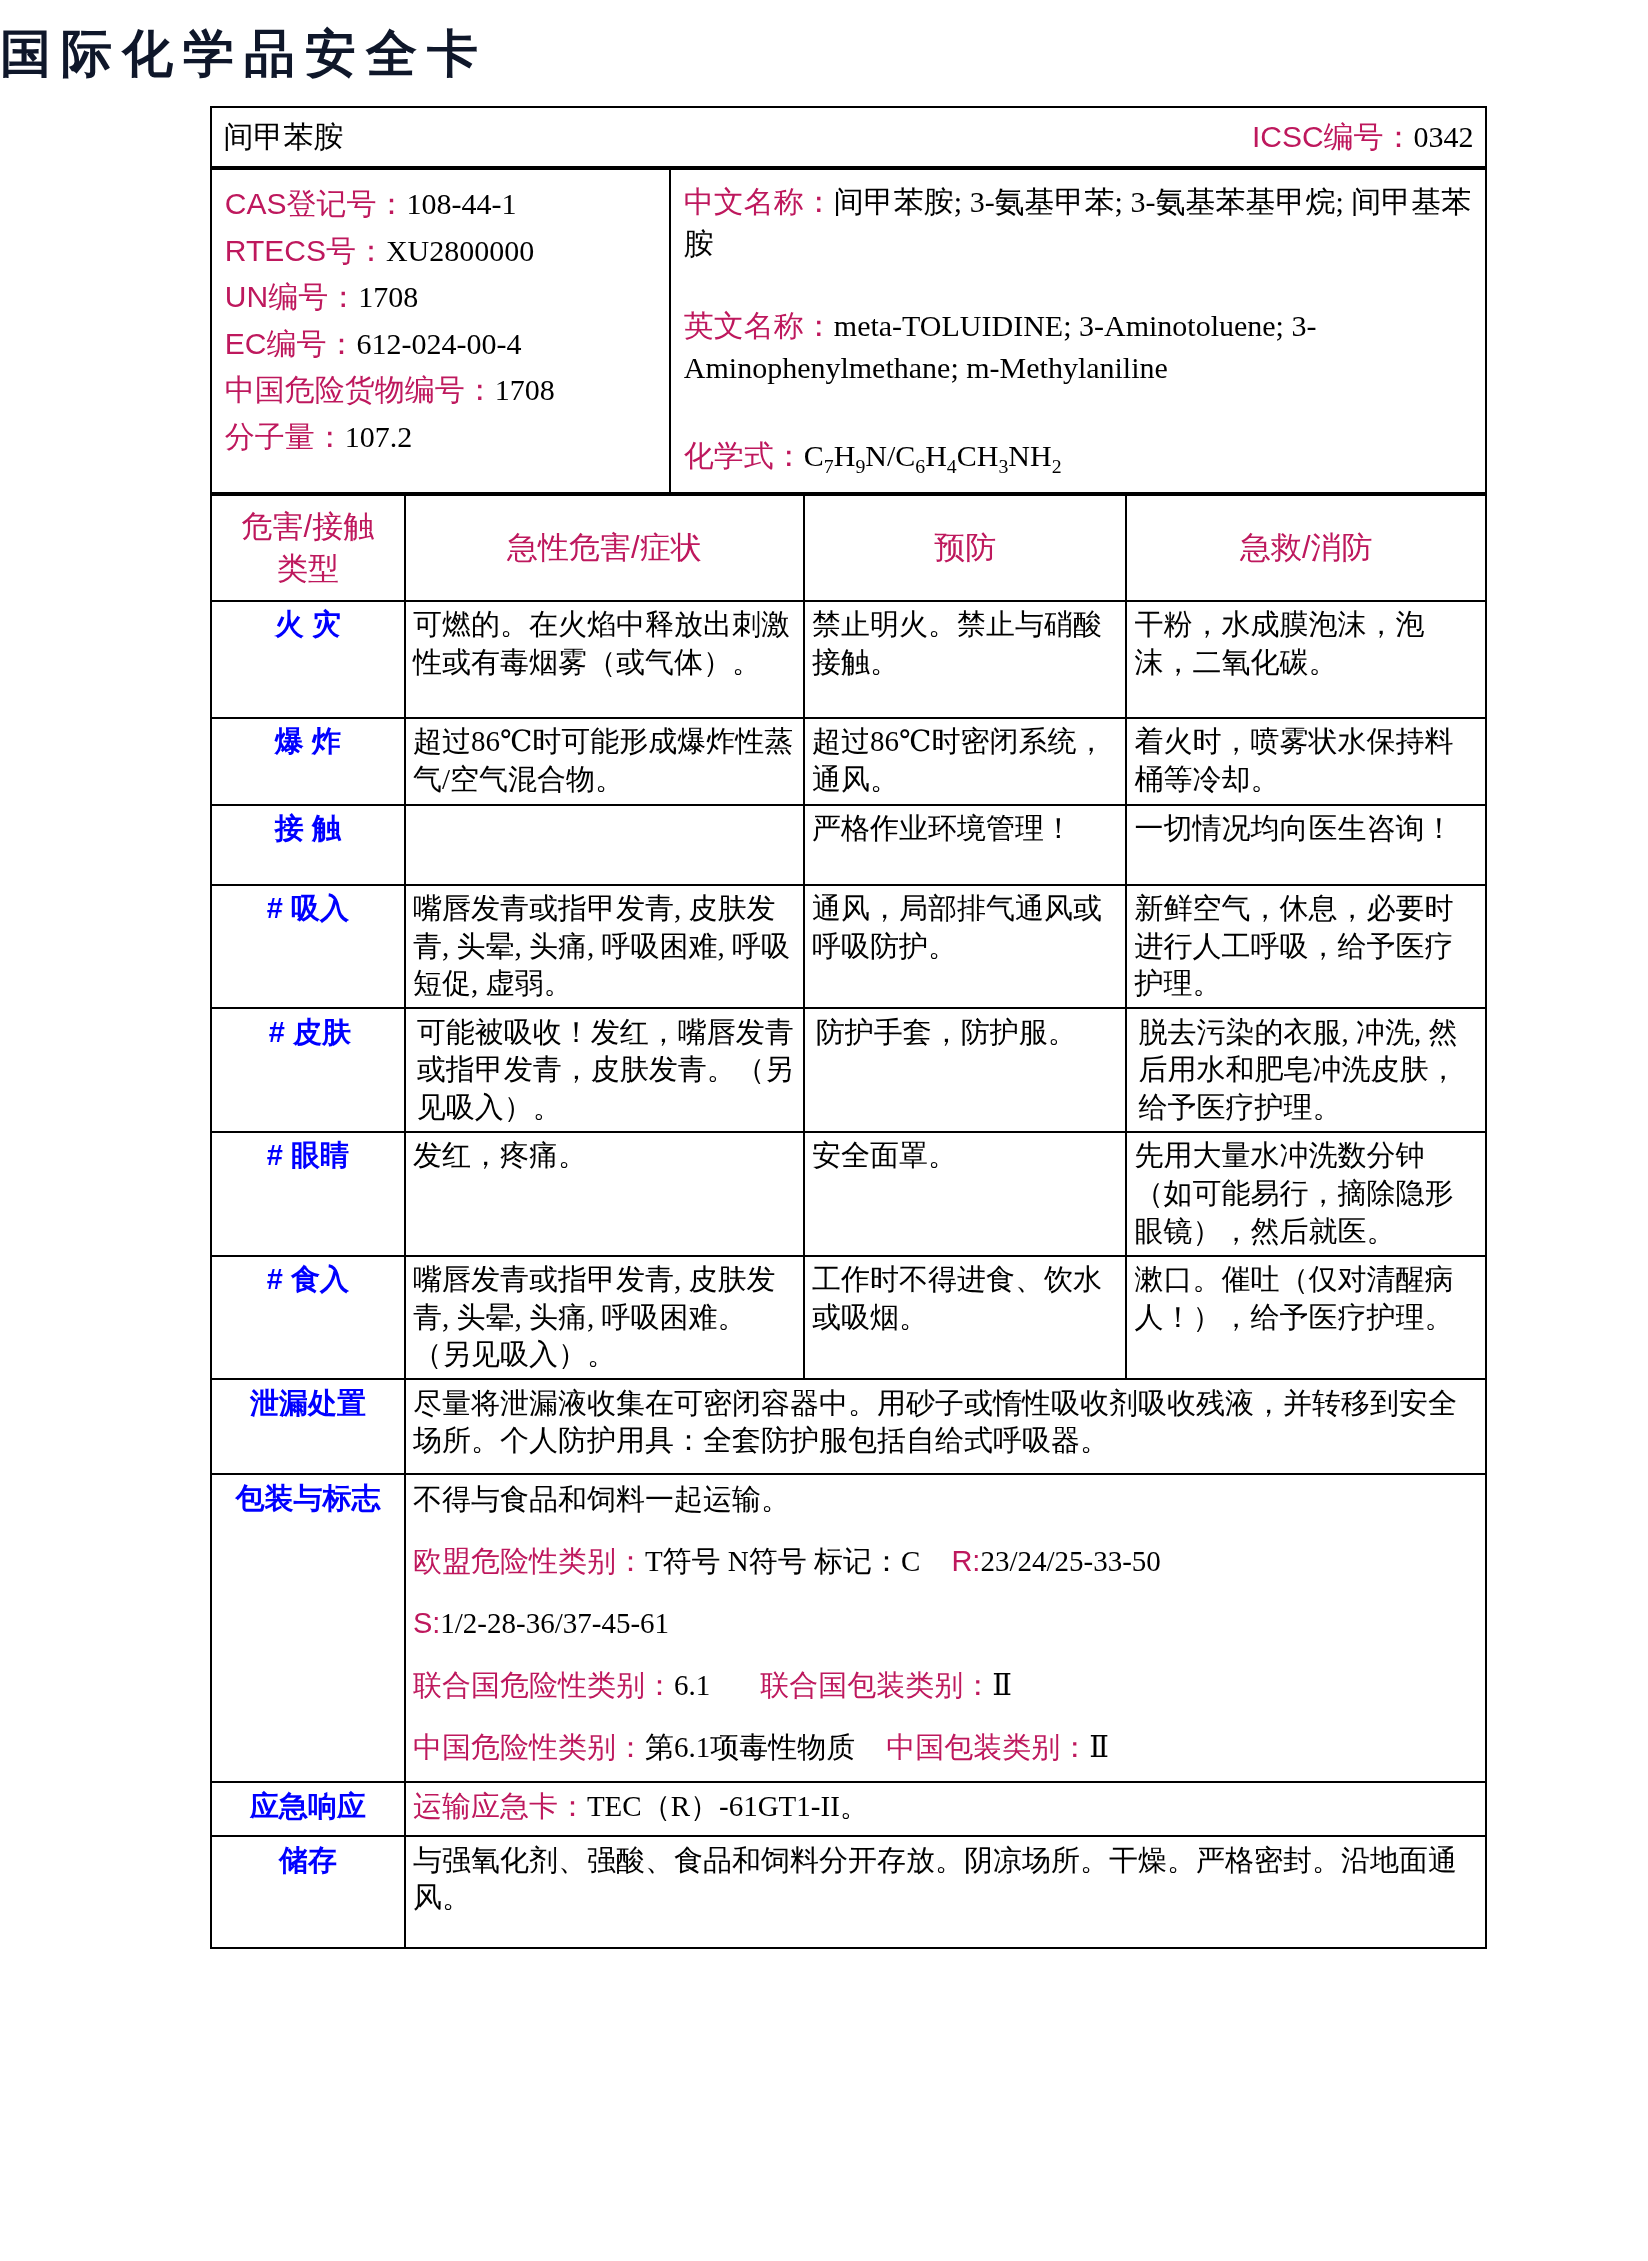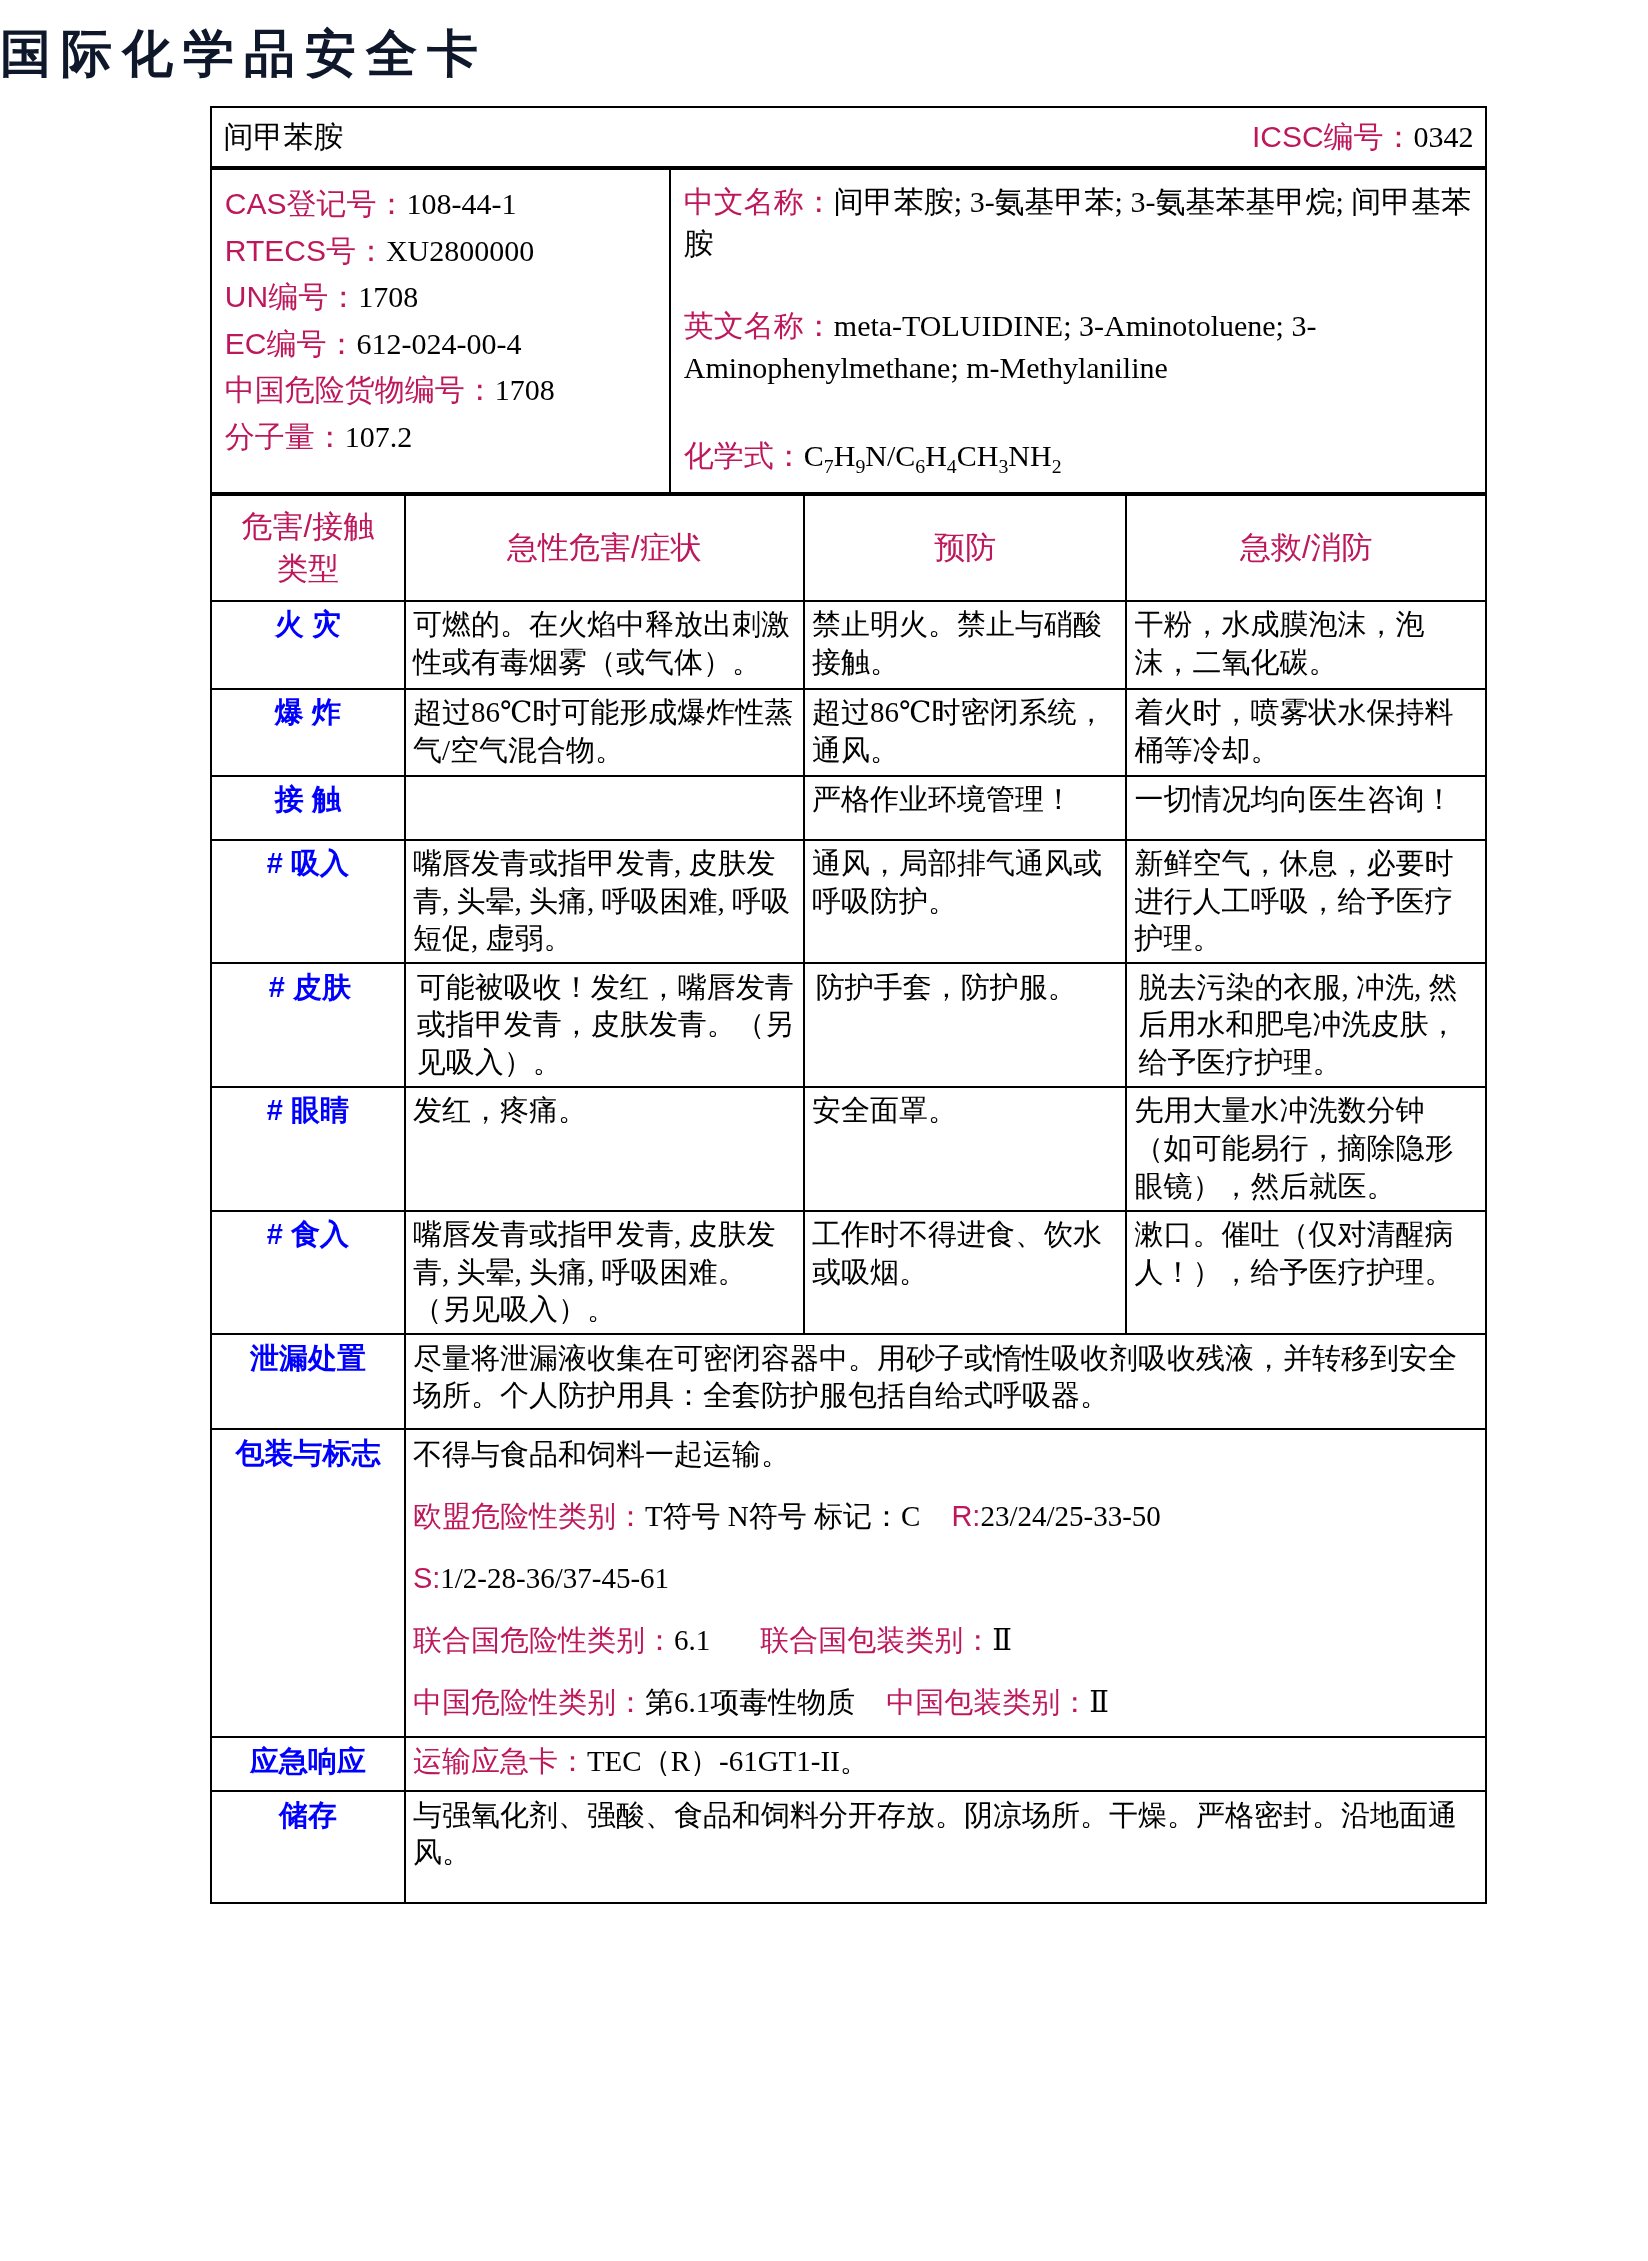--- a/index.html
+++ b/index.html
@@ -51,7 +51,7 @@
     font-family:"Liberation Sans","DejaVu Sans",sans-serif;
     white-space:pre-line;
   }
-  .r-fire   td { height:88px; }
+  .r-fire   td { height:117px; }
   .r-expl   td { height:87px; }
   .r-cont   td { height:64px; }
   .r-inhal  td { height:117px;border-radius:8px; }

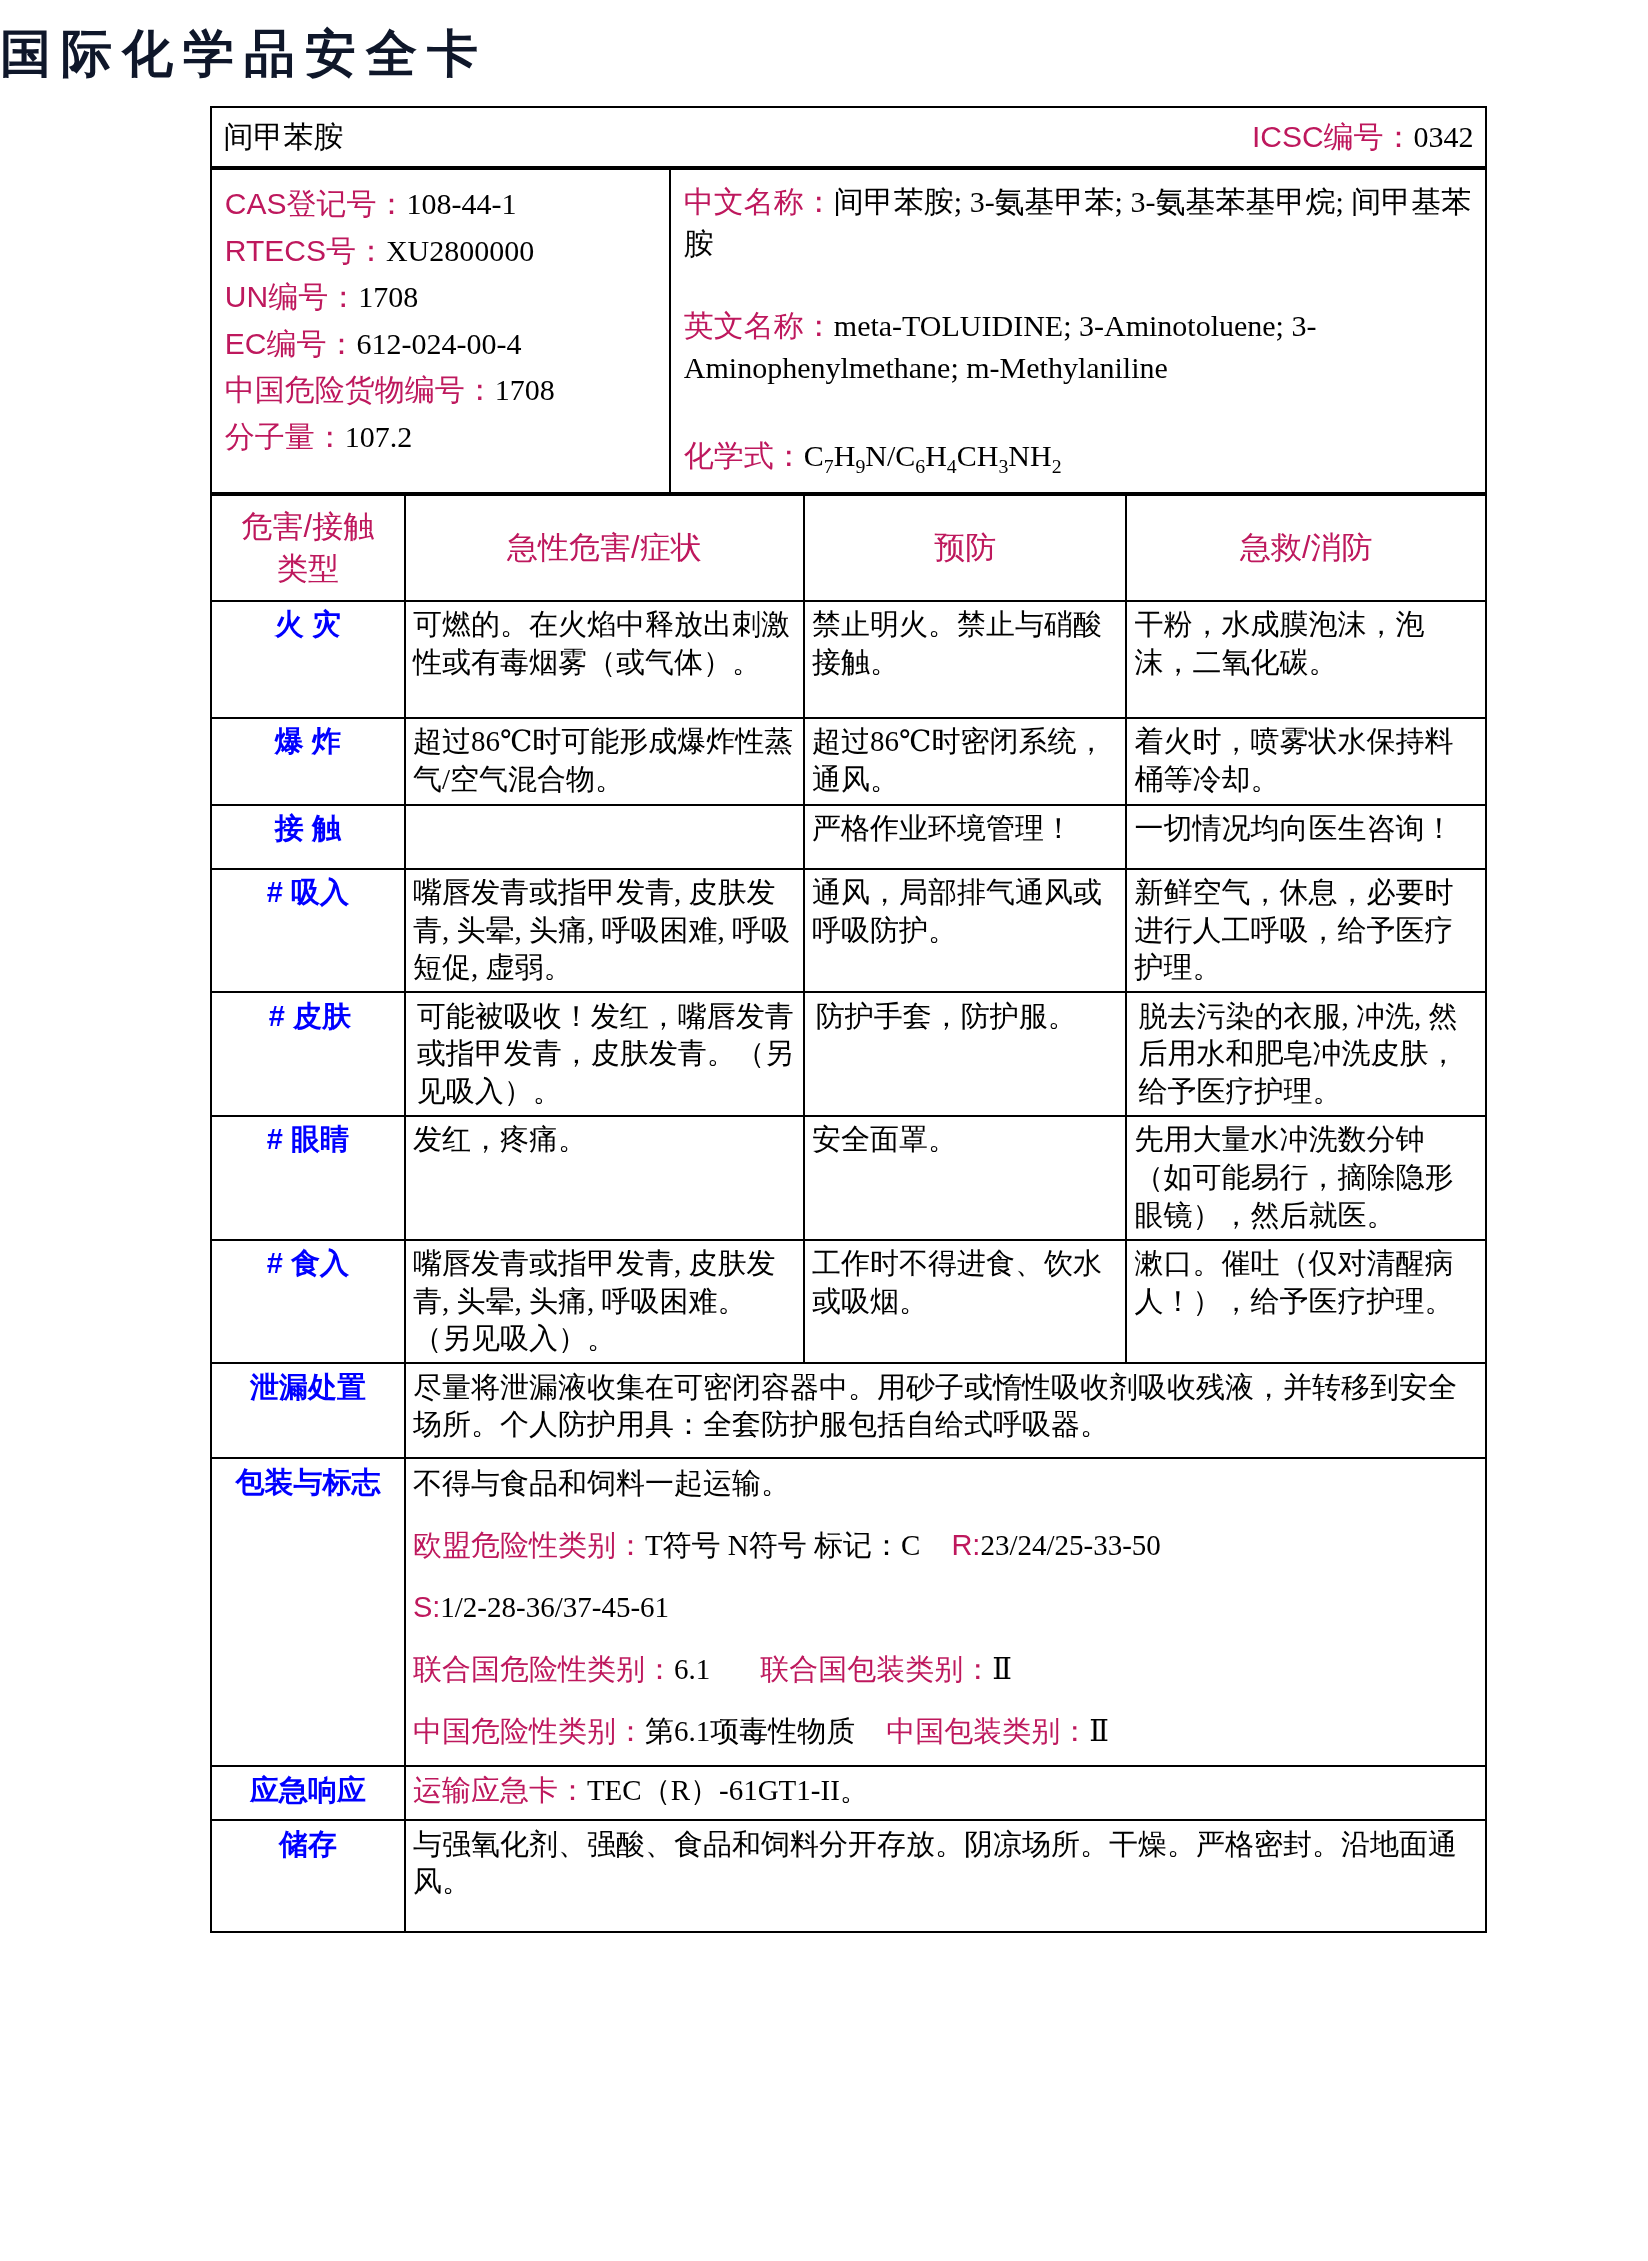--- a/index.html
+++ b/index.html
@@ -53,7 +53,7 @@
   }
   .r-fire   td { height:117px; }
   .r-expl   td { height:87px; }
-  .r-cont   td { height:64px; }
+  .r-cont   td { height:80px; }
   .r-inhal  td { height:117px;border-radius:8px; }
   .r-skin   td { height:119px;padding-left:11px; }
   .r-eyes   td { height:119px; }

